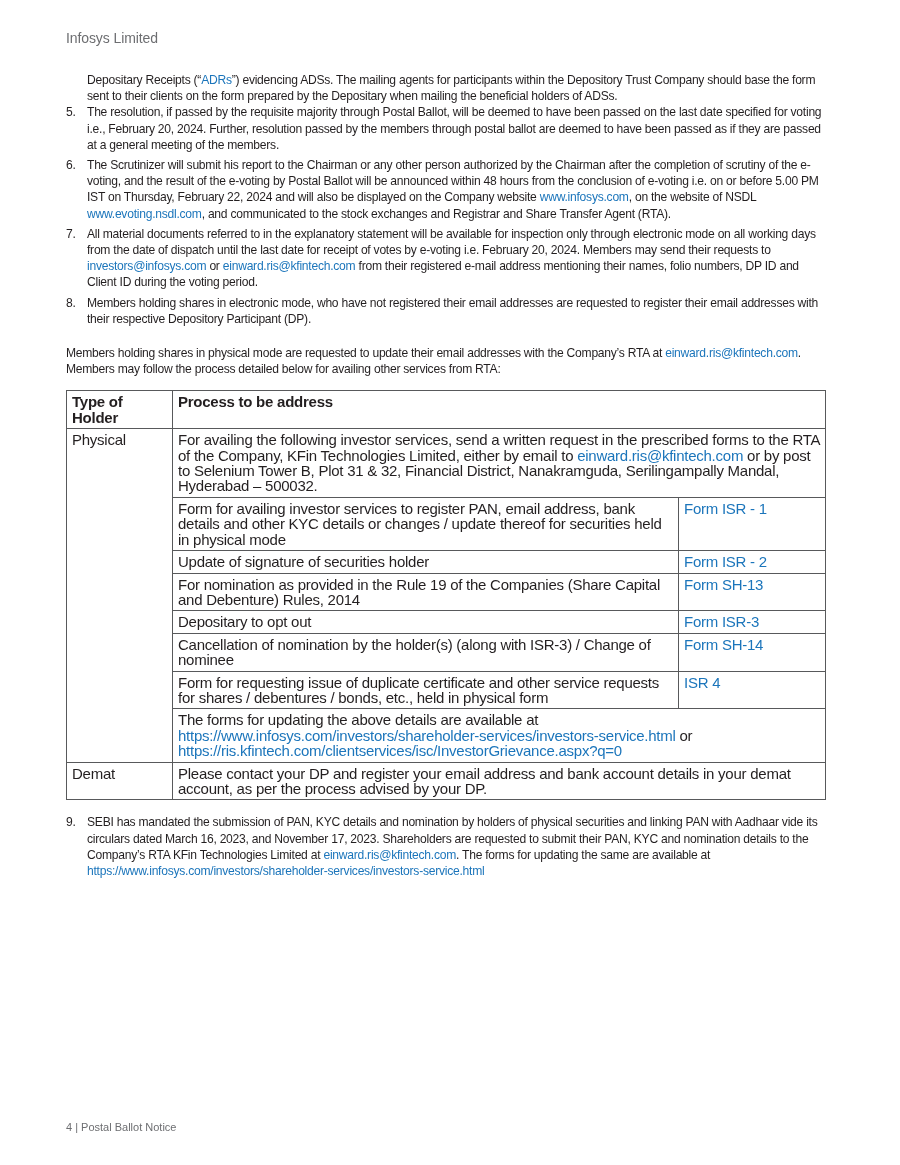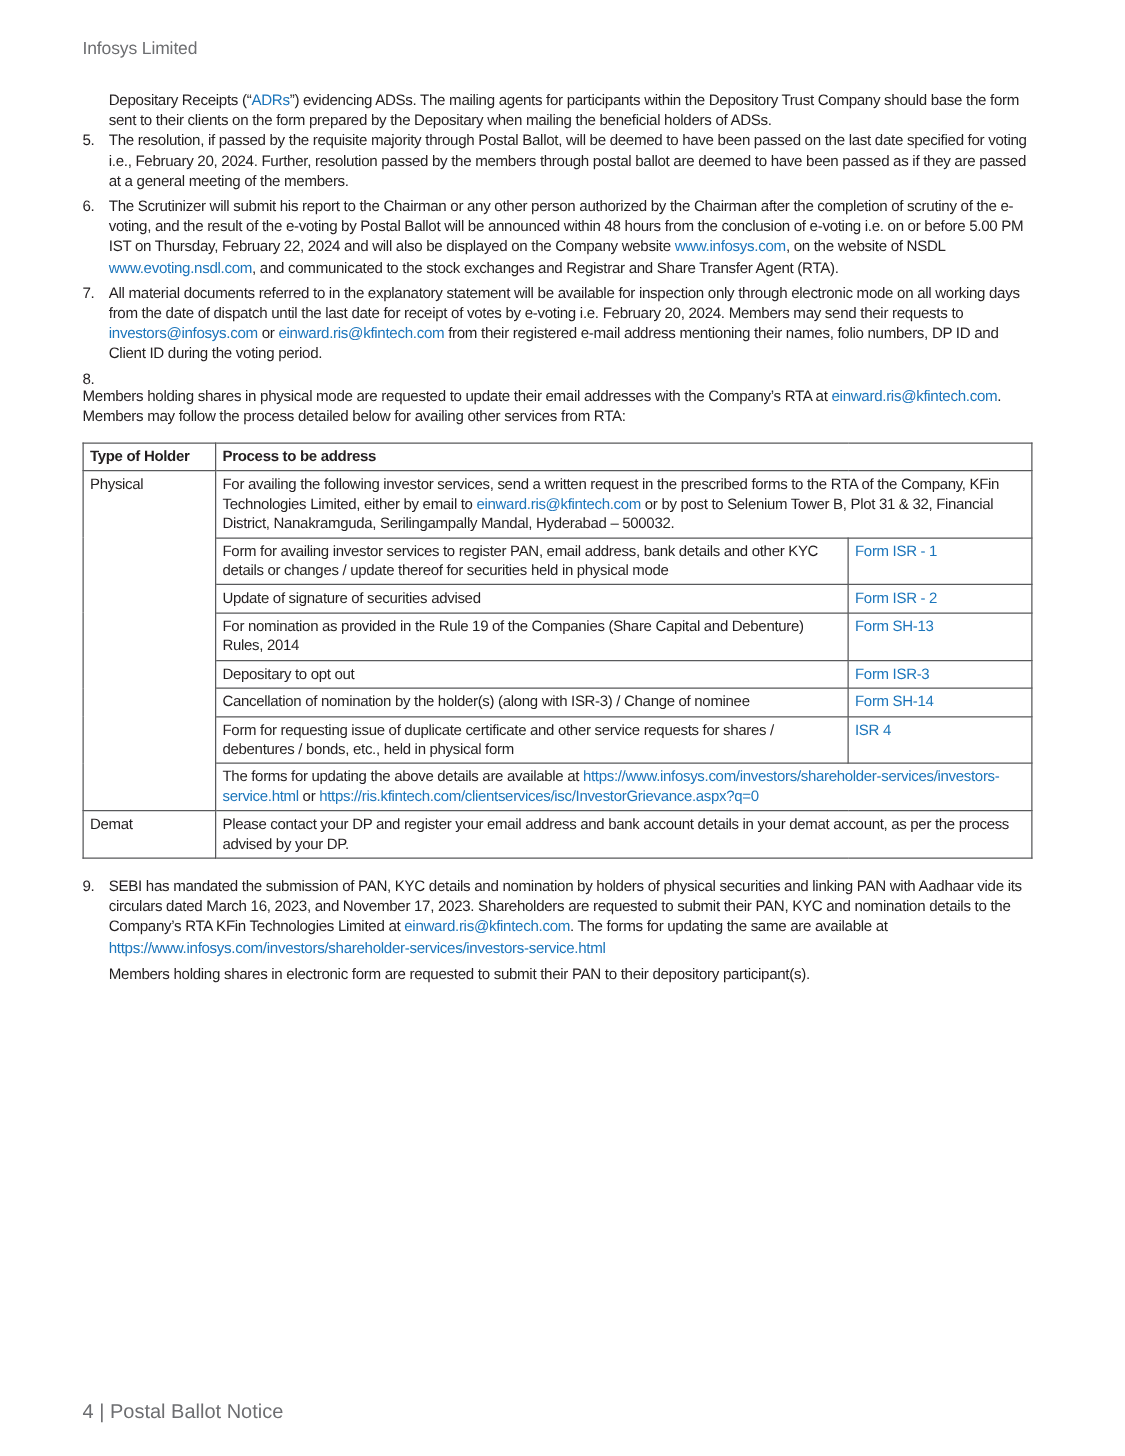--- a/index.html
+++ b/index.html
@@ -46,6 +46,7 @@
 
   <div class="item">
     <span class="num">8.</span>
+    <span>Members holding shares in electronic mode, who have not registered their email addresses are requested to register their email addresses with their respective Depository Participant (DP).</span>
   </div>
 
   <div class="gap"></div>

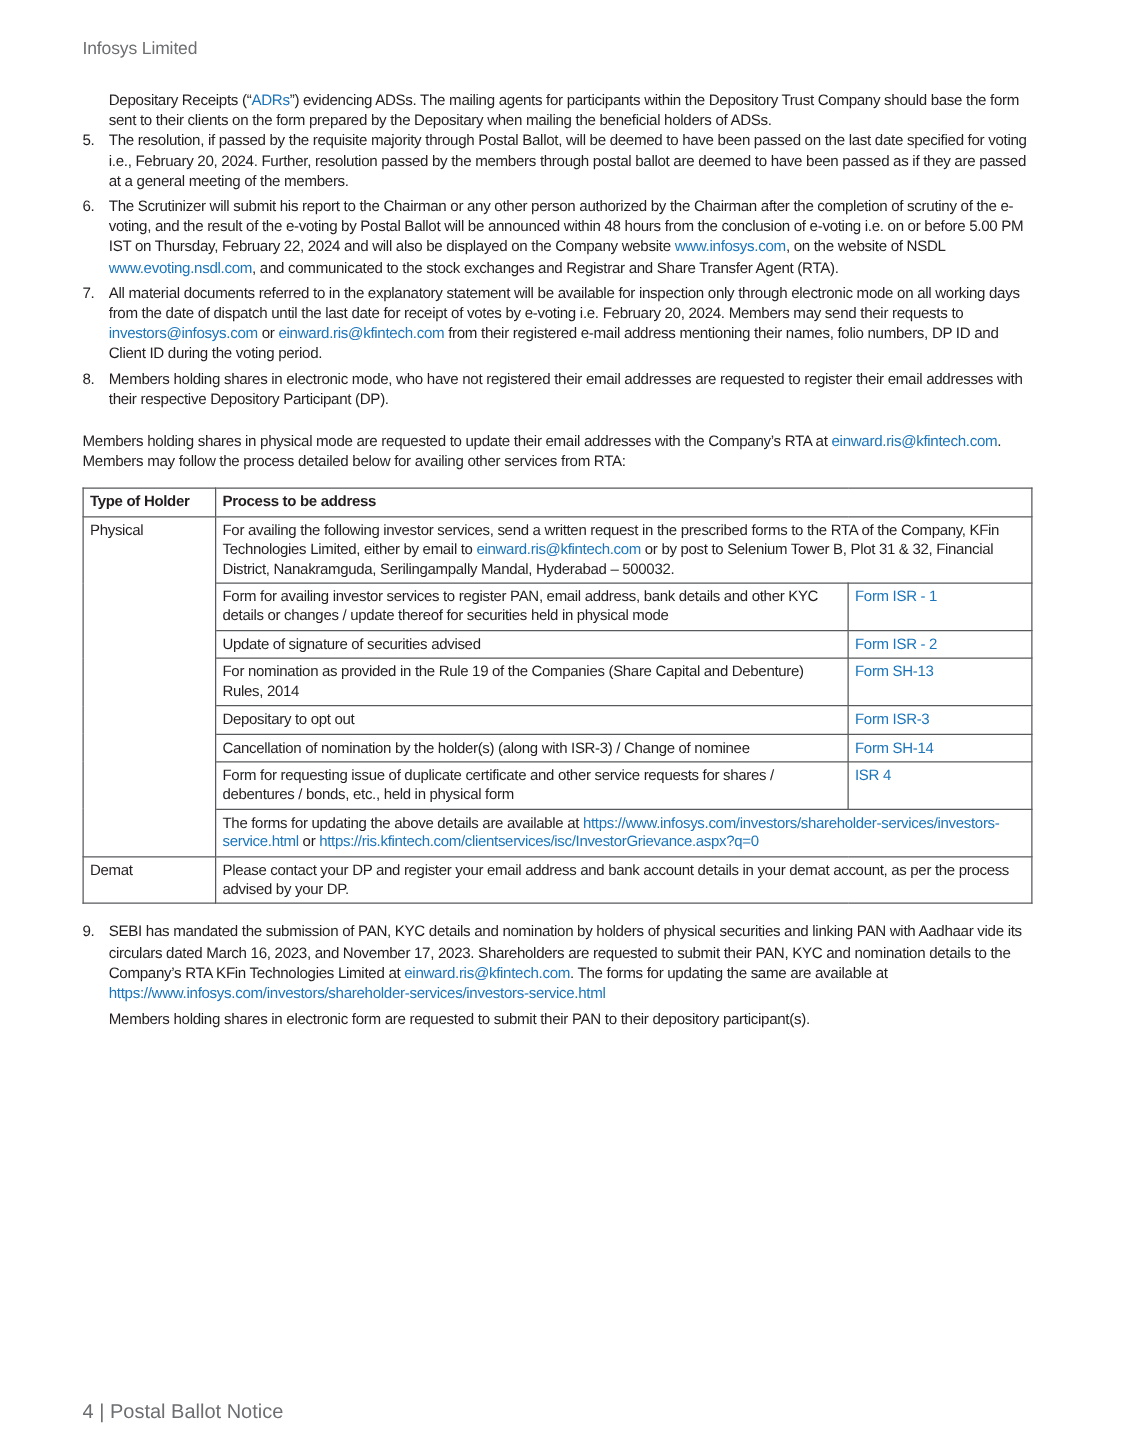--- a/index.html
+++ b/index.html
@@ -14,7 +14,7 @@
   .num { position:absolute; left:0; top:0; }
   a, .link { color:#1b75bb; text-decoration:none; }
   .gap { height:14px; }
-  table { border-collapse:collapse; width:760px; margin-top:13px; font-size:12px; line-height:15.4px; }
+  table { border-collapse:collapse; width:760px; margin-top:13px; font-size:15px; line-height:15.4px; }
   td, th { border:1px solid #58595b; padding:3px 5px 3px 5px; vertical-align:top; text-align:left; }
   th { font-weight:bold; }
   .col1 { width:95px; }

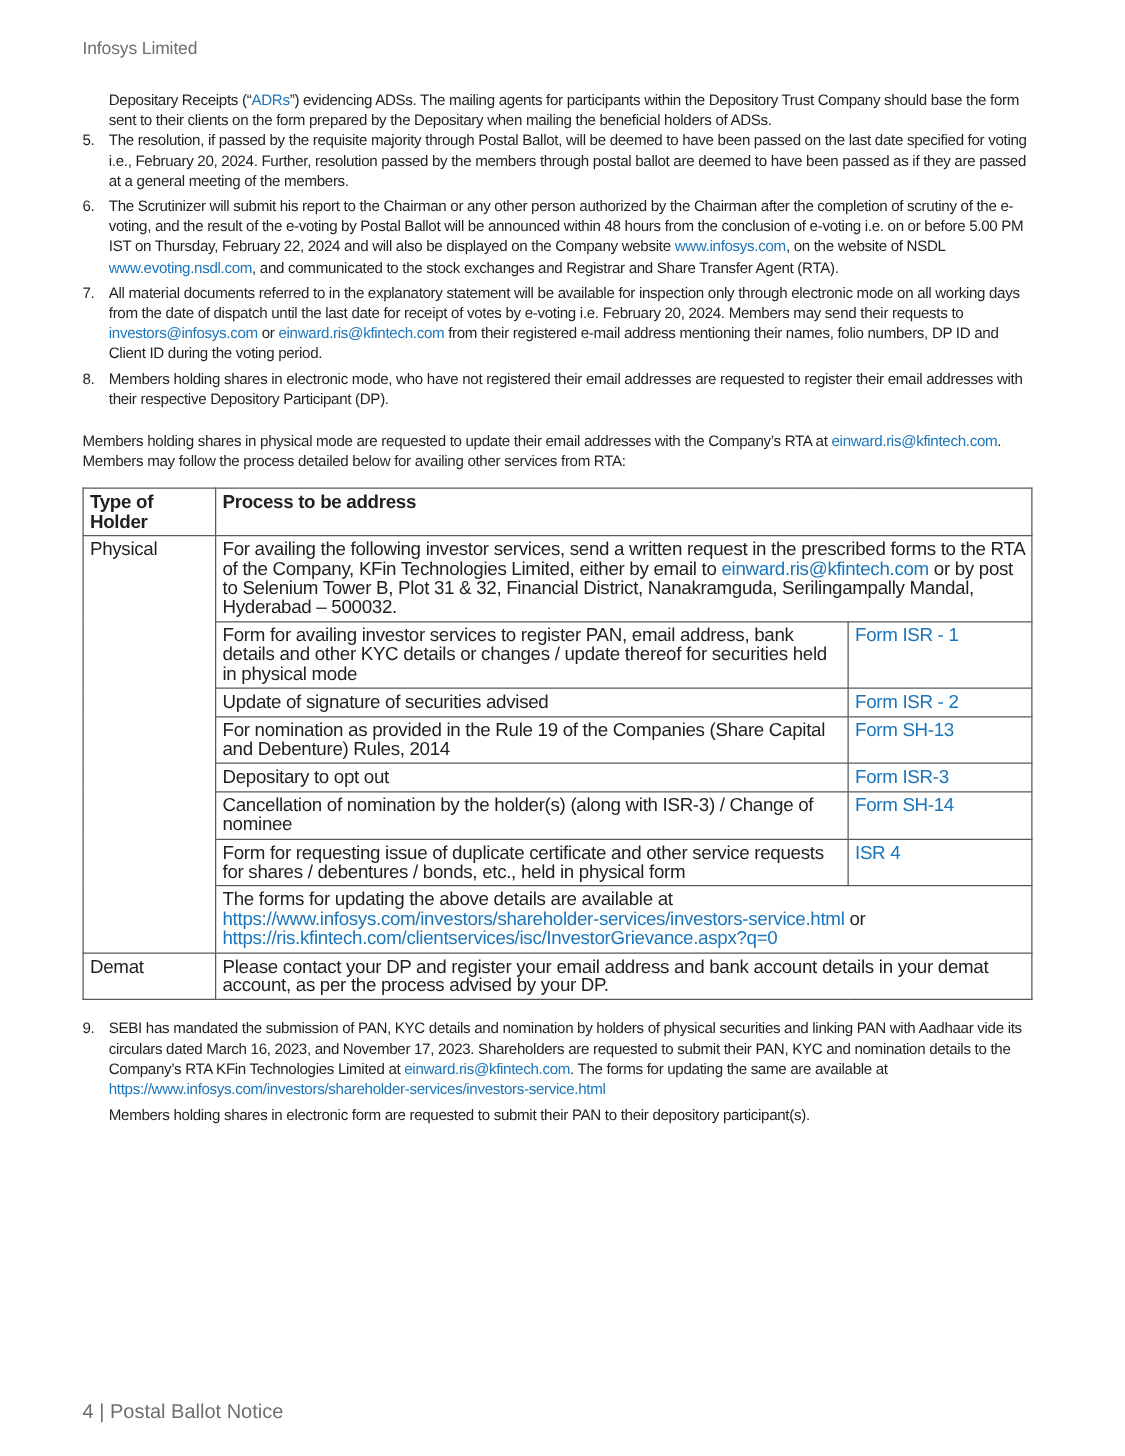--- a/index.html
+++ b/index.html
@@ -68,7 +68,7 @@
       <td class="formcol"><a class="link">Form ISR - 1</a></td>
     </tr>
     <tr>
-      <td>Update of signature of securities advised</td>
+      <td>Update of signature of securities holder</td>
       <td class="formcol"><a class="link">Form ISR - 2</a></td>
     </tr>
     <tr>

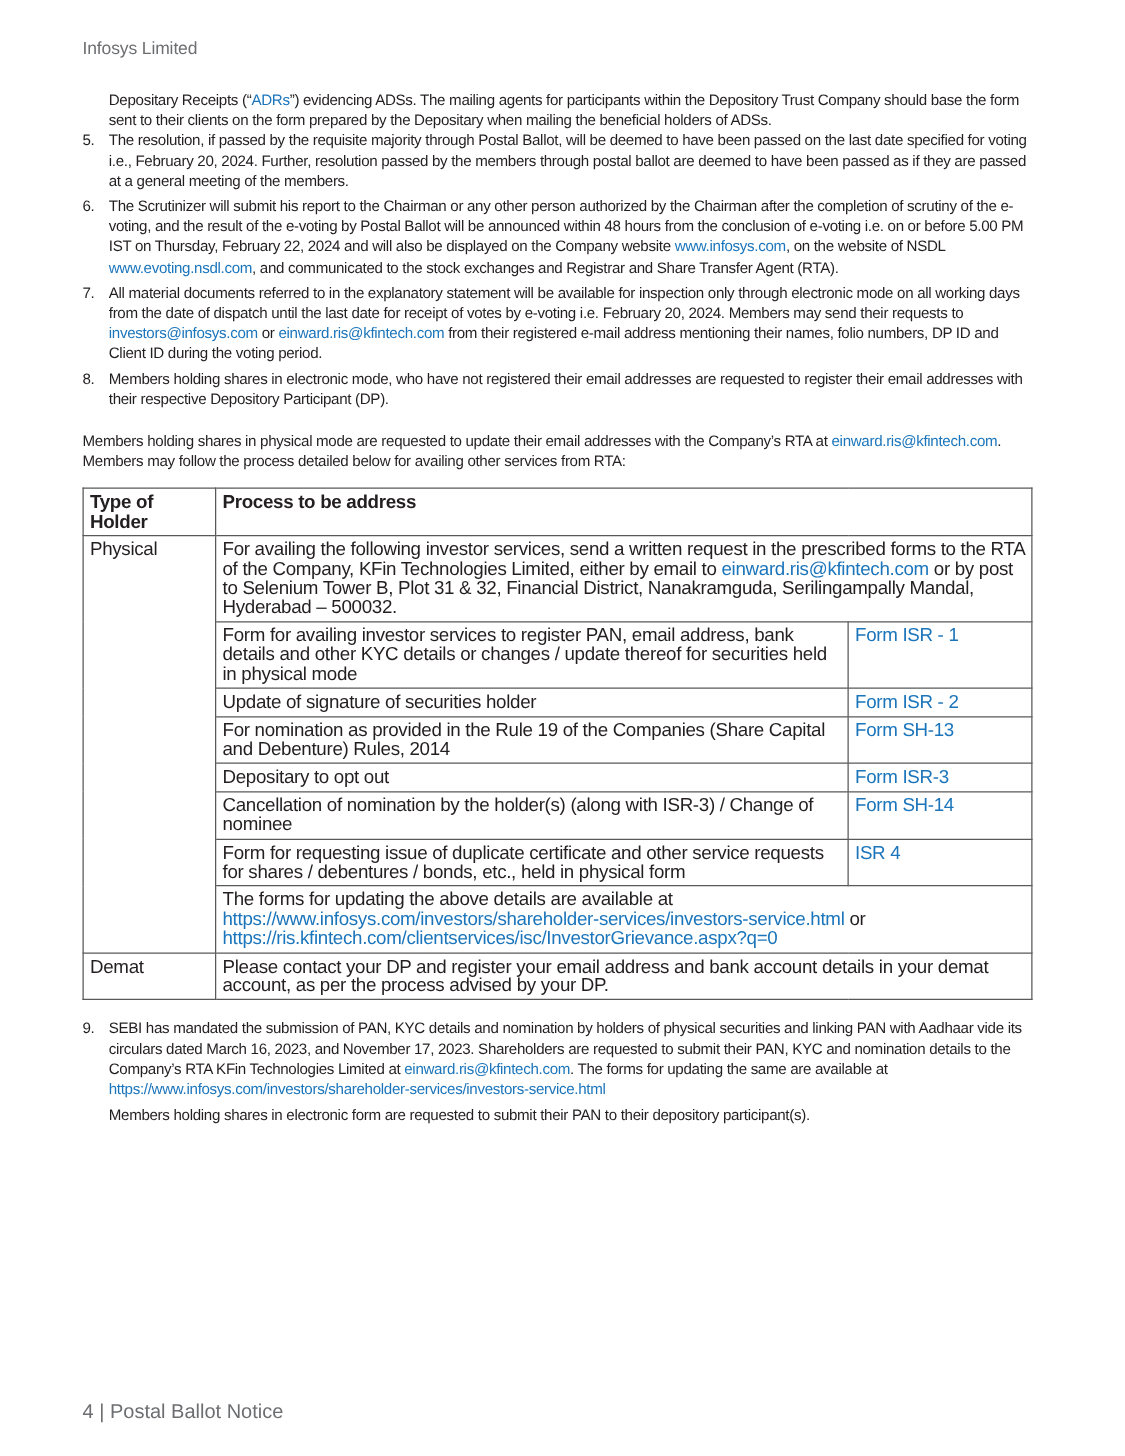--- a/index.html
+++ b/index.html
@@ -100,7 +100,6 @@
   <div class="item after">
     <span class="num">9.</span>
     <span>SEBI has mandated the submission of PAN, KYC details and nomination by holders of physical securities and linking PAN with Aadhaar vide its circulars dated March 16, 2023, and November 17, 2023. Shareholders are requested to submit their PAN, KYC and nomination details to the Company’s RTA KFin Technologies Limited at </span><a class="link">einward.ris@kfintech.com</a><span>. The forms for updating the same are available at </span><a class="link">https://www.infosys.com/investors/shareholder-services/investors-service.html</a>
-    <div style="margin-top:5px">Members holding shares in electronic form are requested to submit their PAN to their depository participant(s).</div>
   </div>
 </div>
 

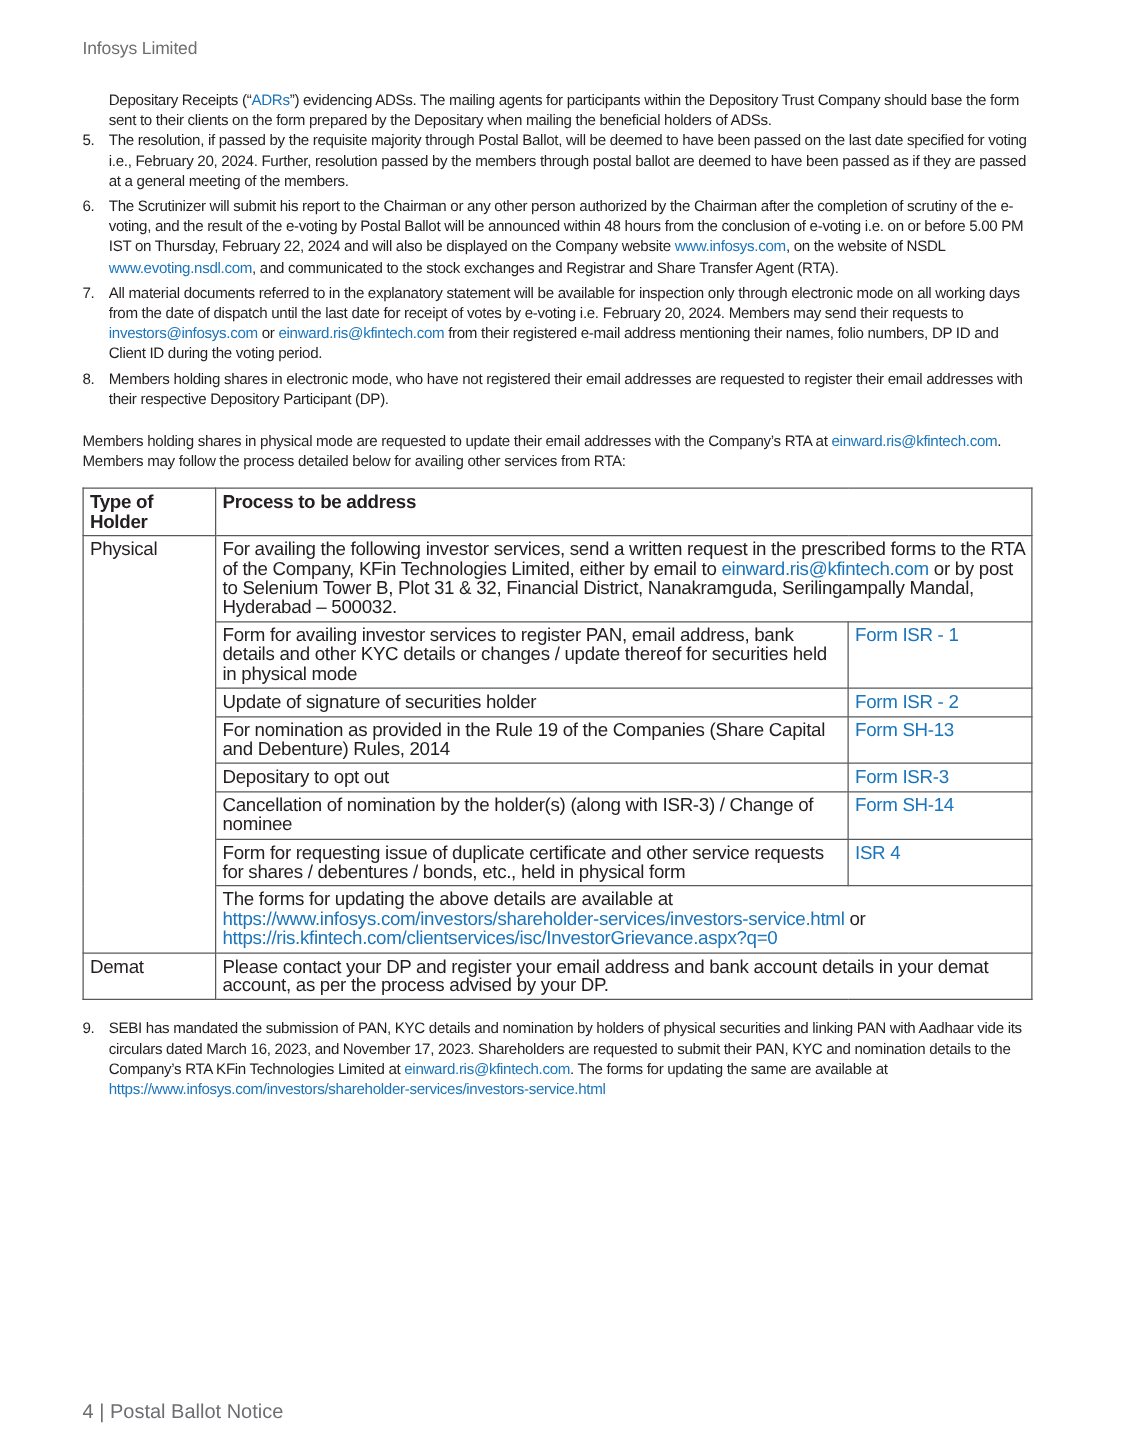--- a/index.html
+++ b/index.html
@@ -6,7 +6,7 @@
   body { width:900px; height:1165px; position:relative; overflow:hidden;
          font-family:"Liberation Sans", sans-serif; color:#231f20; }
   .header { position:absolute; left:66px; top:30px; font-size:14px; color:#6d6e71; letter-spacing:-0.1px; }
-  .footer { position:absolute; left:66px; top:1121px; font-size:16px; color:#6d6e71; }
+  .footer { position:absolute; left:66px; top:1121px; font-size:11px; color:#6d6e71; }
   .content { position:absolute; left:66px; top:72px; width:762px; font-size:12.1px; line-height:16.2px; letter-spacing:-0.25px; }
   .para { margin:0; }
   .indent { padding-left:21px; }

